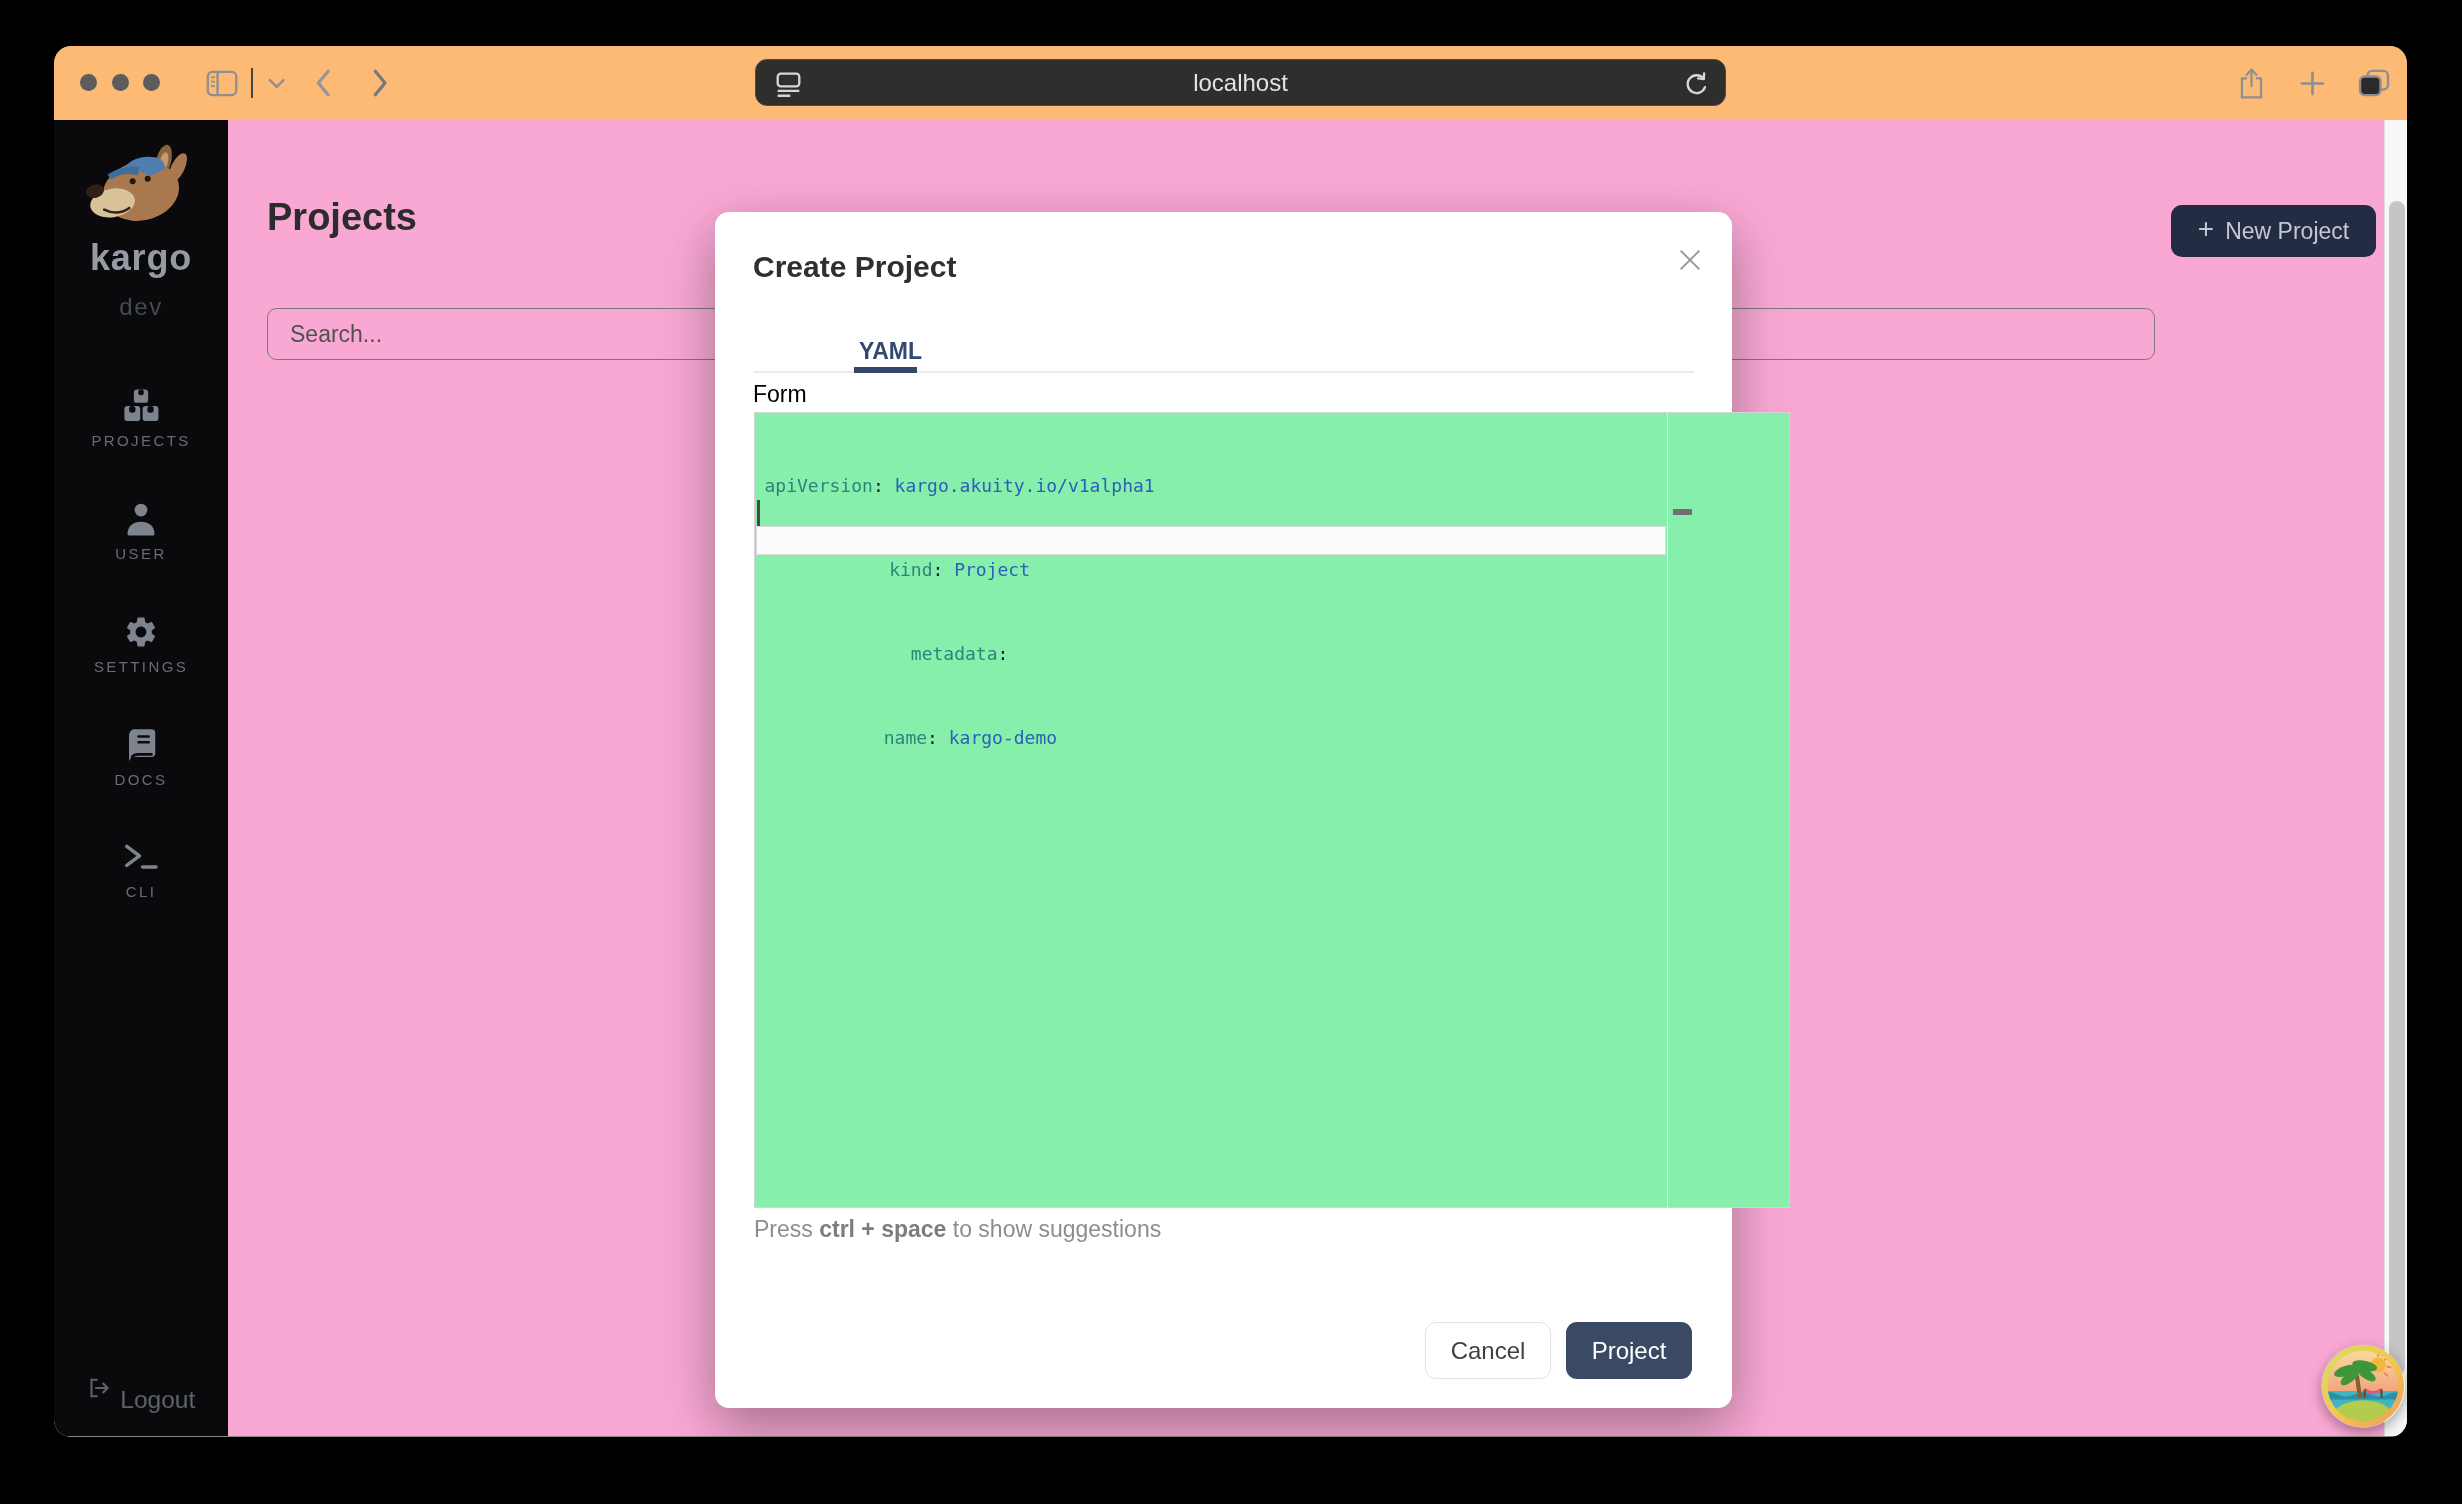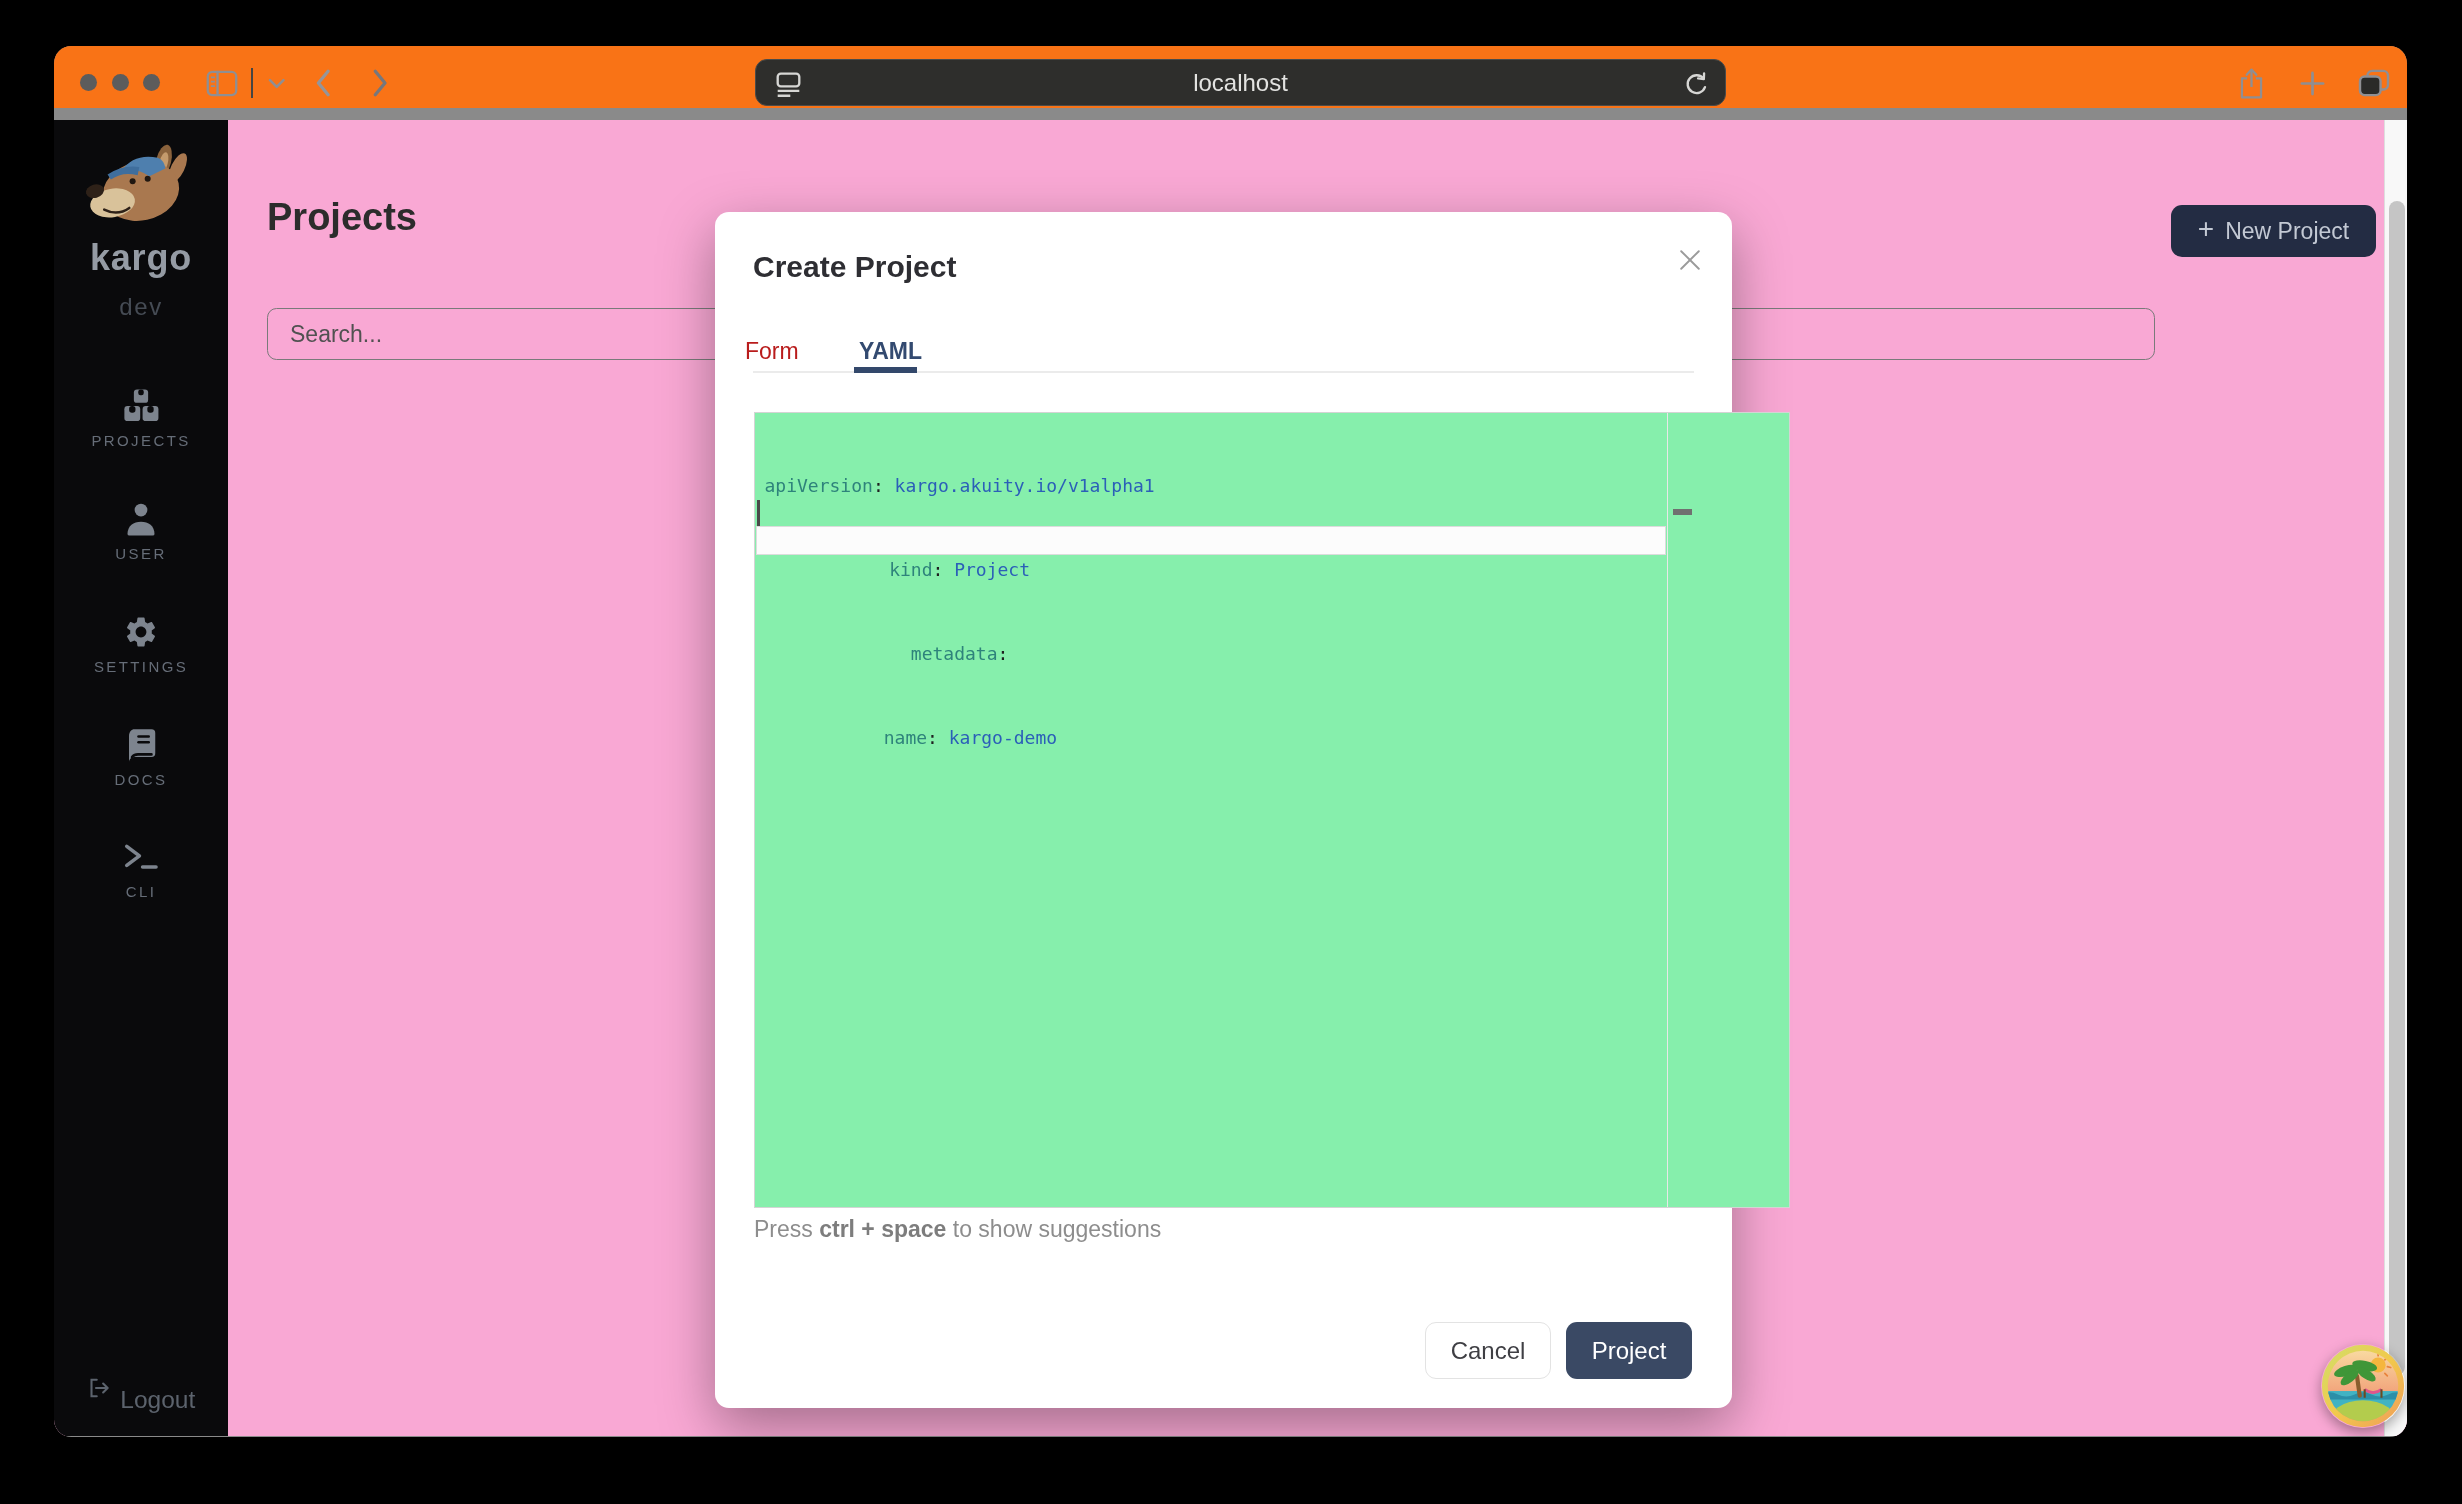--- a/index.html
+++ b/index.html
@@ -10,8 +10,8 @@
   .window { position:absolute; left:54px; top:46px; width:2353px; height:1391px;
             border-radius:17.4px; overflow:hidden; background:#8a8a8a; }
 
-  .toolbar { position:absolute; left:0; top:0; width:100%; height:62px;
-             background:#f97316; z-index:40; }
+  .toolbar { position:absolute; left:0; top:0; width:100%; height:74px;
+             background:#fdba74; z-index:40; }
   .traffic { position:absolute; top:28px; width:17.4px; height:17.4px; border-radius:50%;
              background:#5c5c5c; }
   .t1{left:26px;} .t2{left:58px;} .t3{left:89px;}

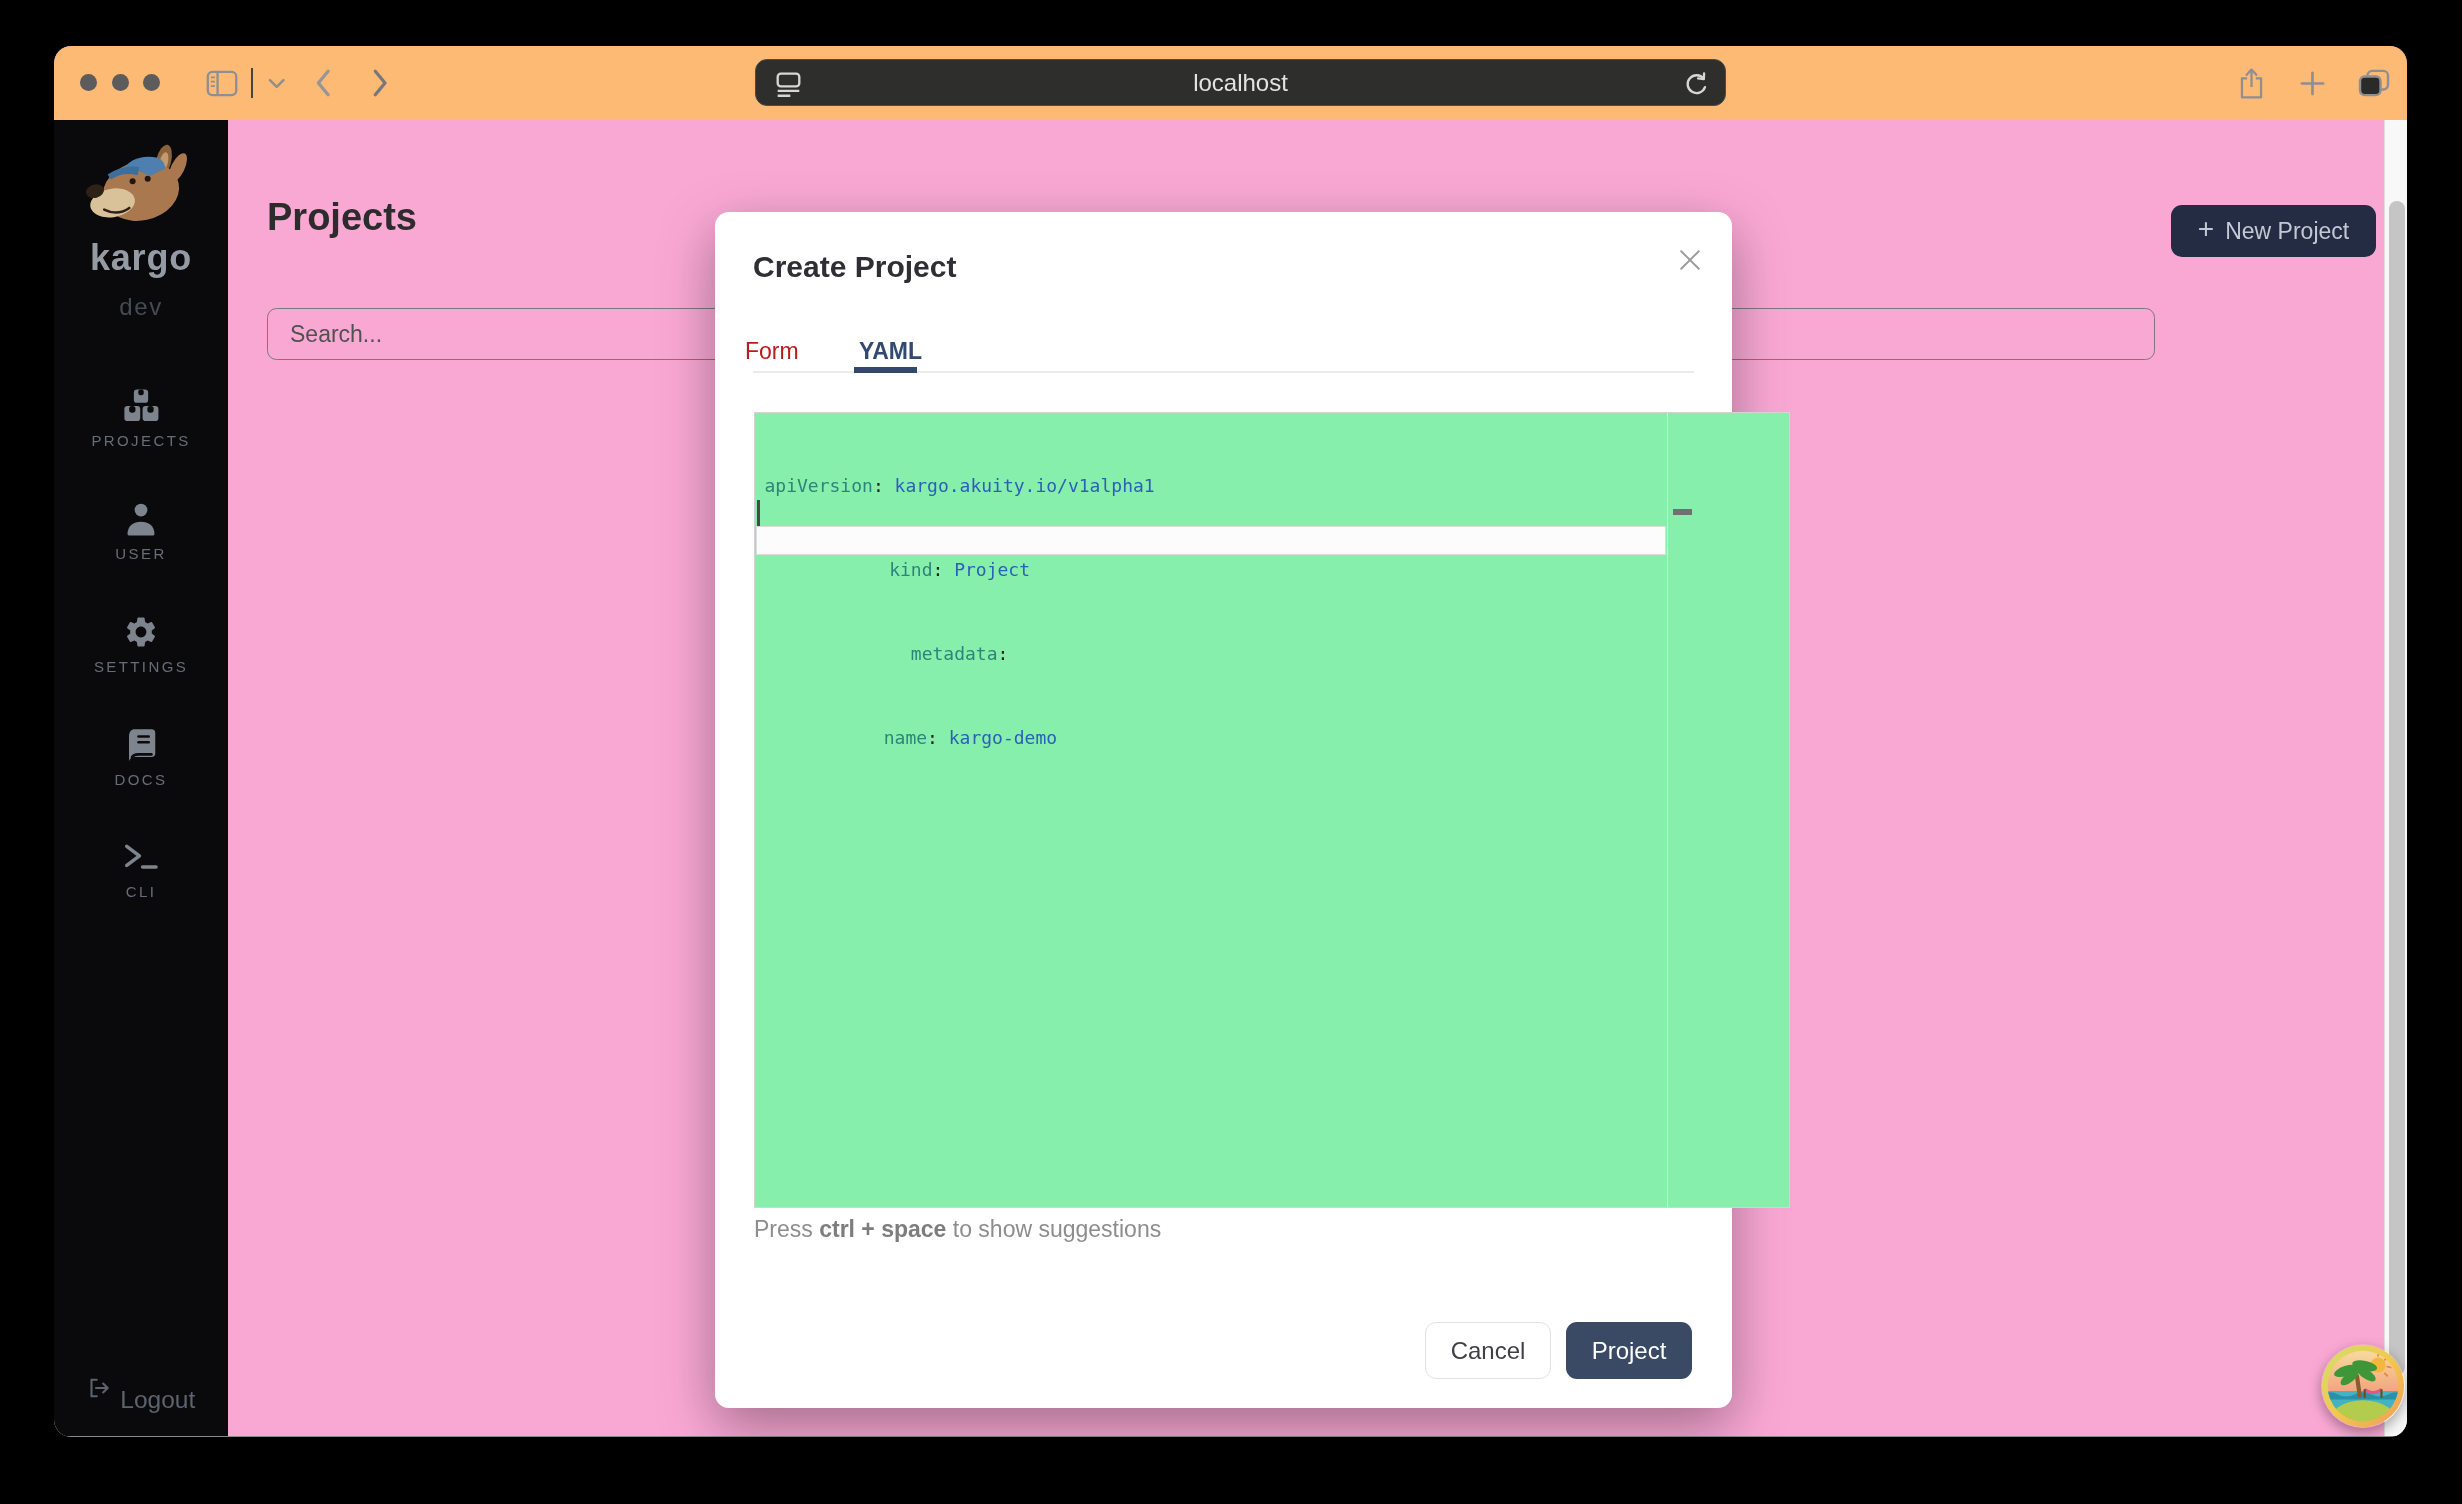--- a/index.html
+++ b/index.html
@@ -69,7 +69,7 @@
   .modal-close { position:absolute; left:957px; top:30px; width:35px; height:35px;
                  display:flex; align-items:center; justify-content:center; cursor:pointer; background:none; border:none; }
   .tab { position:absolute; top:126px; font-size:23px; cursor:pointer; }
-  .tab-form { left:30px; color:#b91c1c; }
+  .tab-form { left:38px; color:#000000;margin-top:43px; }
   .tab-yaml { left:144px; color:#334a70; font-weight:700; }
   .tab-underline { position:absolute; left:139px; top:155px; width:63px; height:5.5px; background:#33486b; }
   .tab-divider { position:absolute; left:38px; top:159px; width:941px; height:1.6px; background:#ebebeb; }

